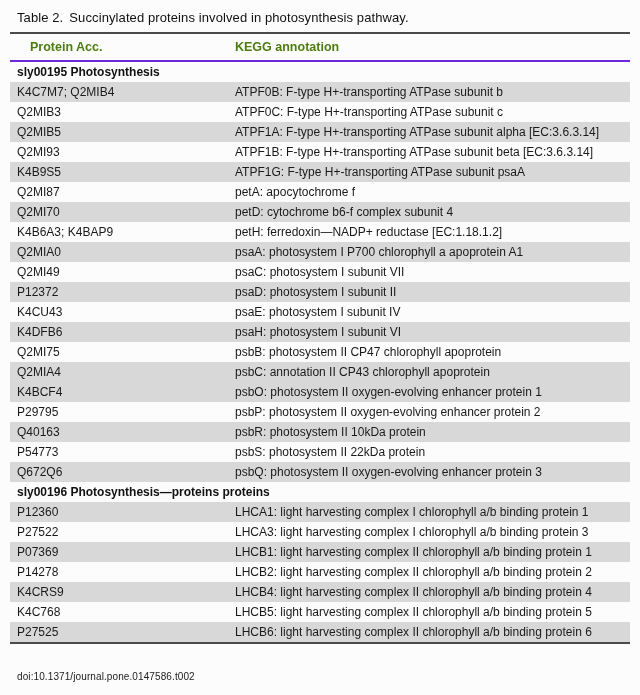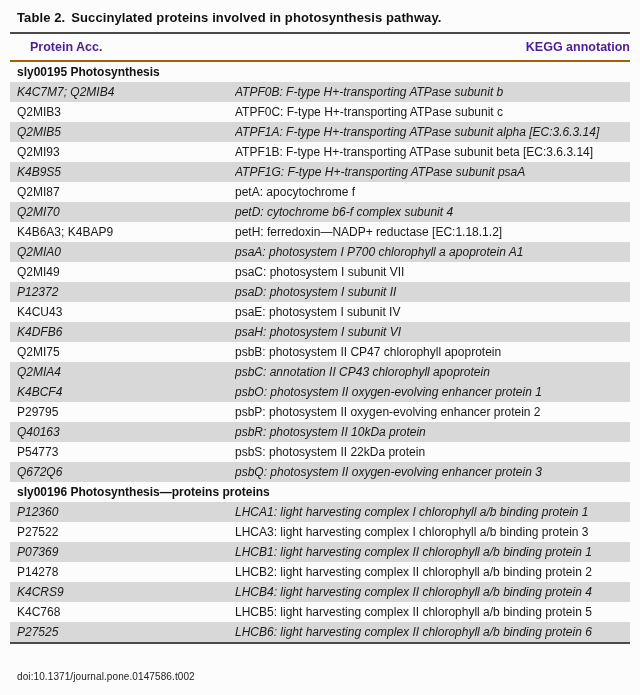--- a/index.html
+++ b/index.html
@@ -20,7 +20,7 @@
   }
   .table-title {
     font-size: 13px;
-    font-weight: bold;
+    font-weight: normal;
     color: #111;
     padding: 3px 0 7px 7px;
     letter-spacing: 0.1px;

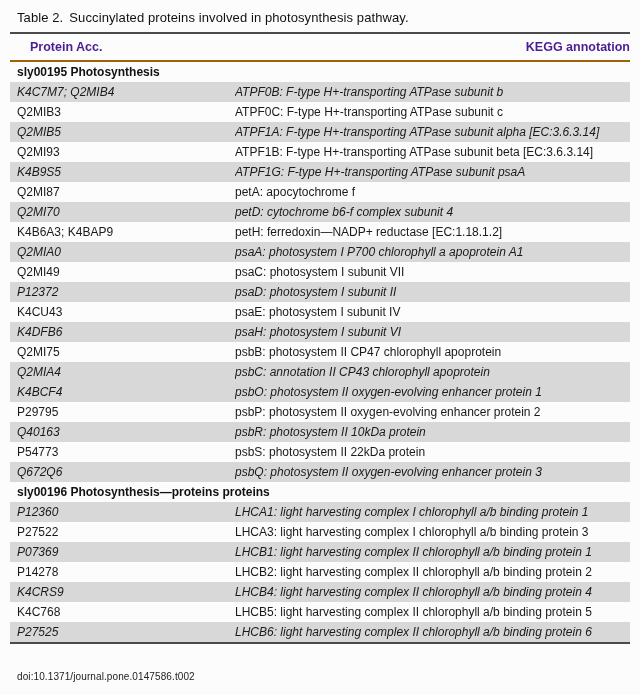--- a/index.html
+++ b/index.html
@@ -34,8 +34,8 @@
     height: 26px;
     font-size: 12.5px;
     font-weight: bold;
-    color: #4c1d95;
-    border-bottom: 2px solid #a16207;
+    color: #4d7c0f;
+    border-bottom: 2px solid #6d28d9;
   }
   .header-col1 {
     width: 225px;

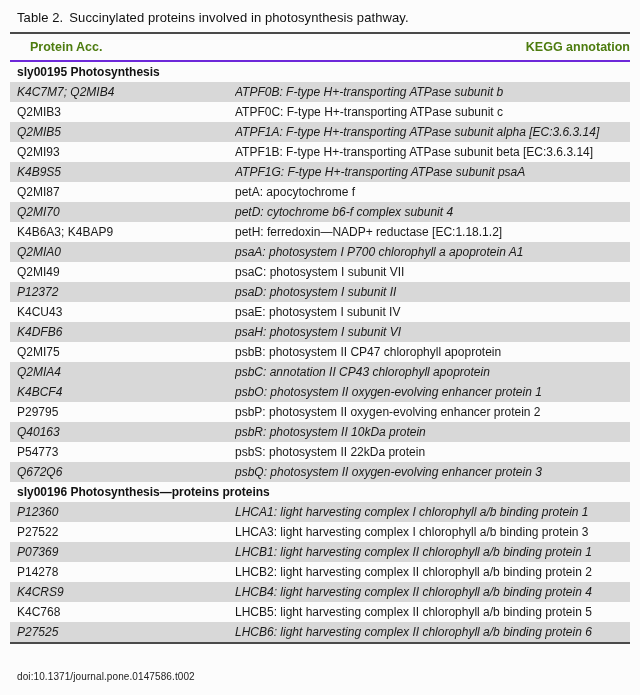--- a/index.html
+++ b/index.html
@@ -45,7 +45,7 @@
   }
   .header-col2 {
     flex: 1;
-    text-align: right;
+    text-align: left;
     white-space: nowrap;
   }
   .tbody { border-bottom: 2px solid #4a4a4a; }

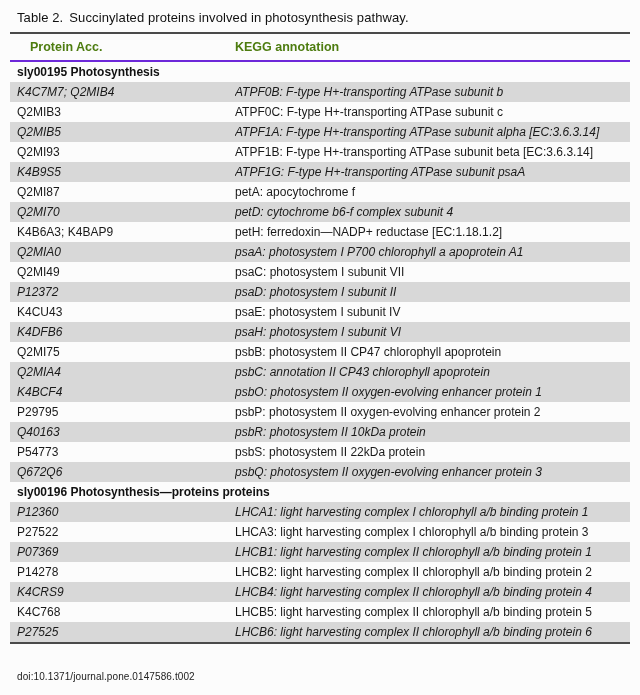--- a/index.html
+++ b/index.html
@@ -57,7 +57,7 @@
     line-height: 20px;
     white-space: nowrap;
   }
-  .row.shaded { background: #d8d8d8; font-style: italic; }
+  .row.shaded { background: #d8d8d8; }
   .cell-acc {
     width: 225px;
     box-sizing: border-box;

